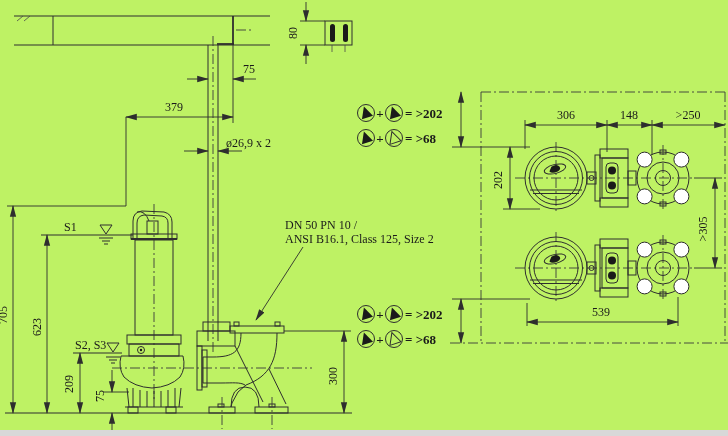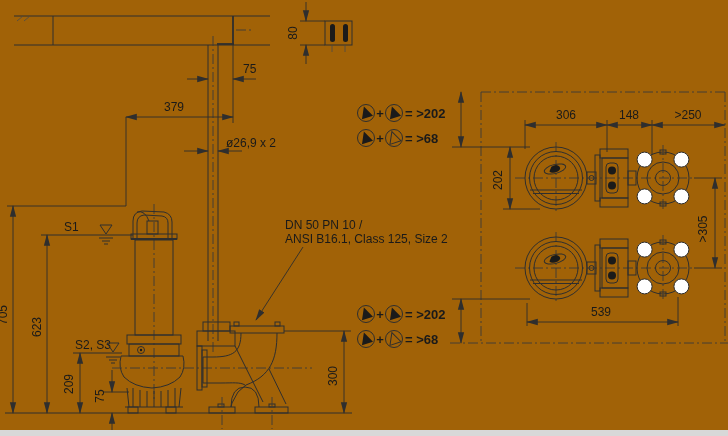--- a/index.html
+++ b/index.html
@@ -3,8 +3,8 @@
 <meta charset="utf-8">
 <style>
   html,body{margin:0;padding:0;background:#fff;}
-  .stage{position:relative;width:728px;height:436px;background:#a16207;overflow:hidden;
-         font-family:Liberation Sans, sans-serif;}
+  .stage{position:relative;width:728px;height:436px;background:#bef264;overflow:hidden;
+         font-family:Liberation Serif, serif;}
   svg{display:block;}
   .ln{stroke:#2e2e2e;stroke-width:1;fill:none;}
   .ln2{stroke:#2e2e2e;stroke-width:1.8;fill:none;}

